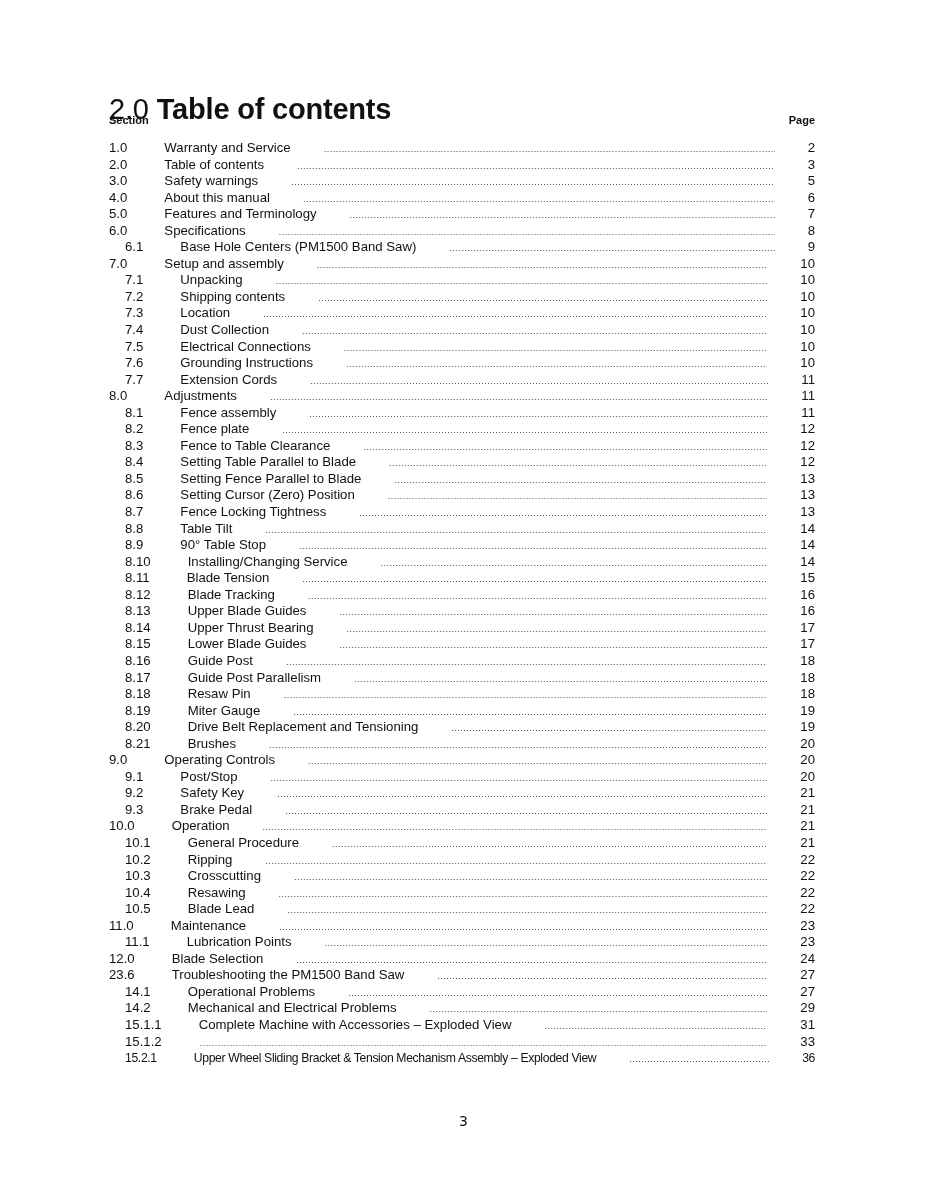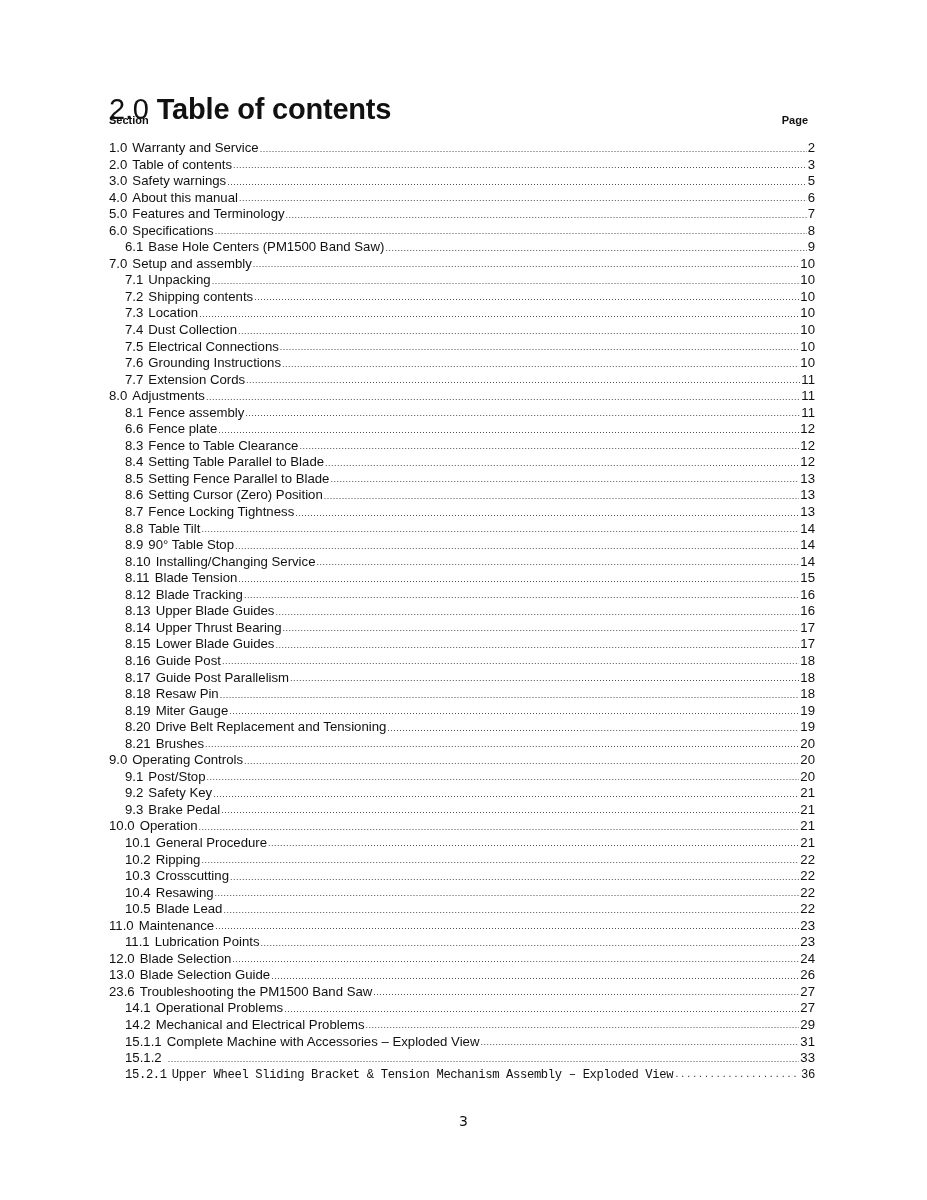--- a/index.html
+++ b/index.html
@@ -41,7 +41,7 @@
       font-weight: bold;
     }
     .header-row .sec { position: absolute; left: 0; top: 0; }
-    .header-row .pg  { position: absolute; right: 7px; top: 0; }
+    .header-row .pg  { position: absolute; right: 0; top: 0; }
 
     .toc {
       position: absolute;

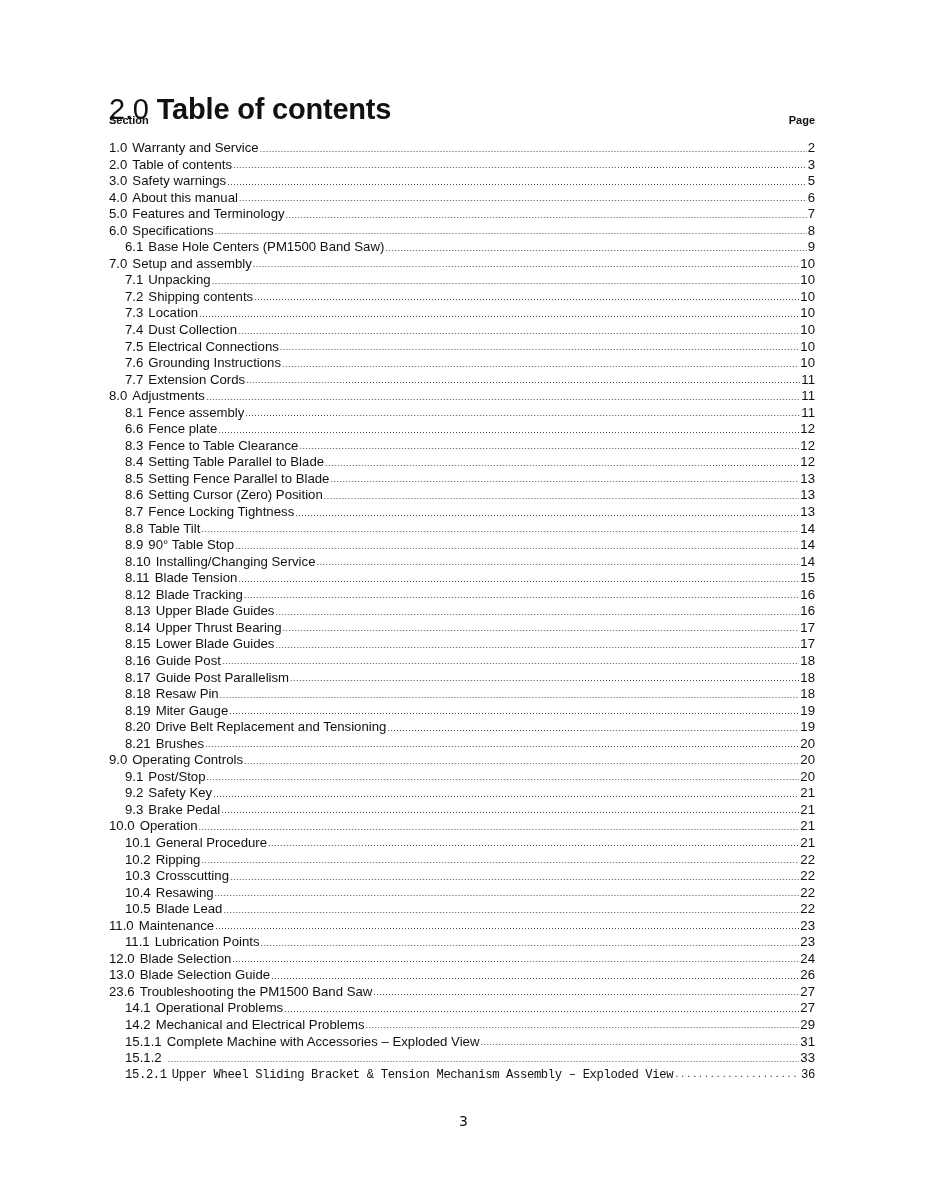--- a/index.html
+++ b/index.html
@@ -54,12 +54,13 @@
     }
     .toc-row {
       display: flex;
-      align-items: center;
+      align-items: flex-start;
       height: 16.55px;
       line-height: 16.55px;
       font-size: 13.2px;
       white-space: nowrap;
       cursor: pointer;
+      gap: 32px;
     }
     .toc-row.l1 { padding-left: 16px; }
     .toc-row.l2 { padding-left: 16px; }

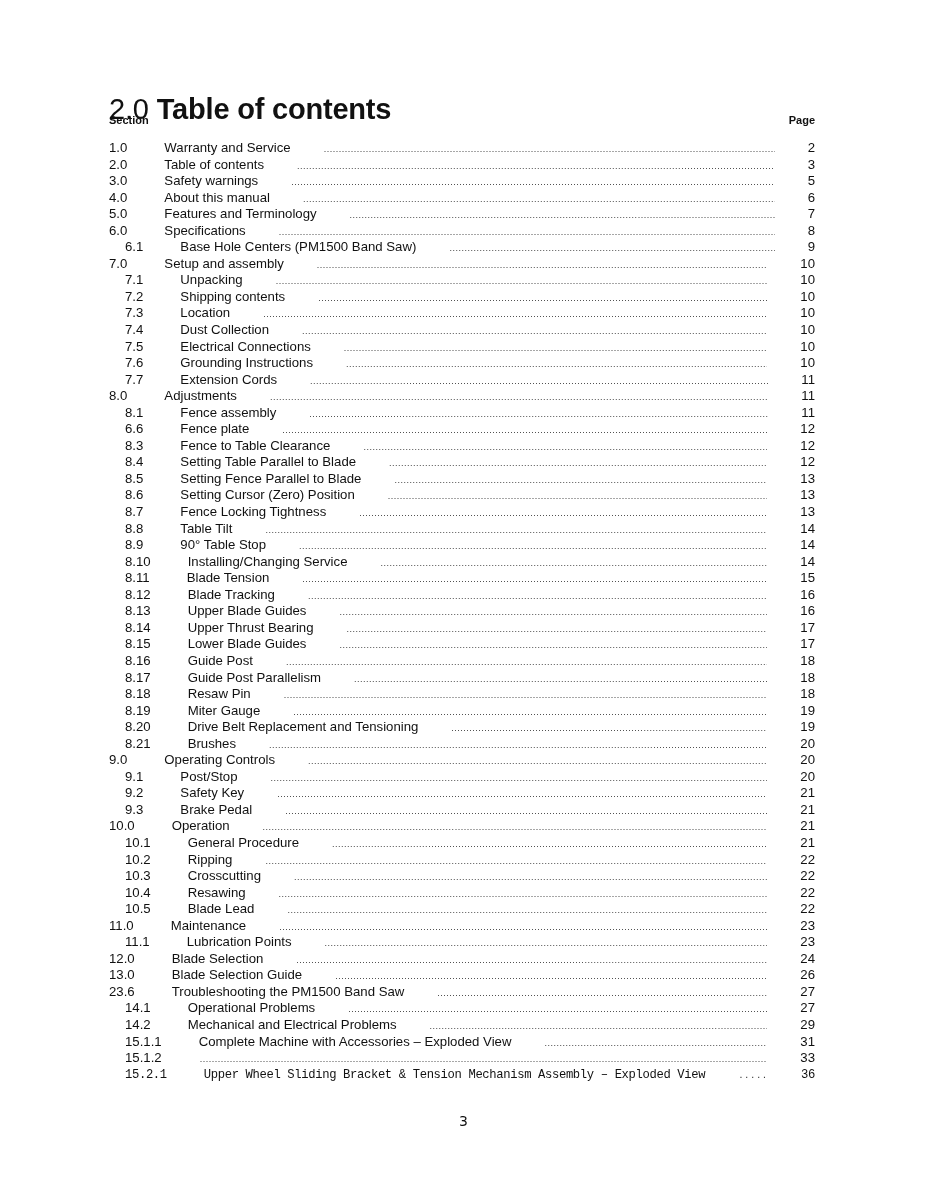--- a/index.html
+++ b/index.html
@@ -214,7 +214,7 @@
       <span class="page">11</span>
     </li>
     <li class="toc-row l1">
-      <span class="num">6.6</span>
+      <span class="num">8.2</span>
       <span class="title">Fence plate</span>
       <span class="leader"></span>
       <span class="page">12</span>

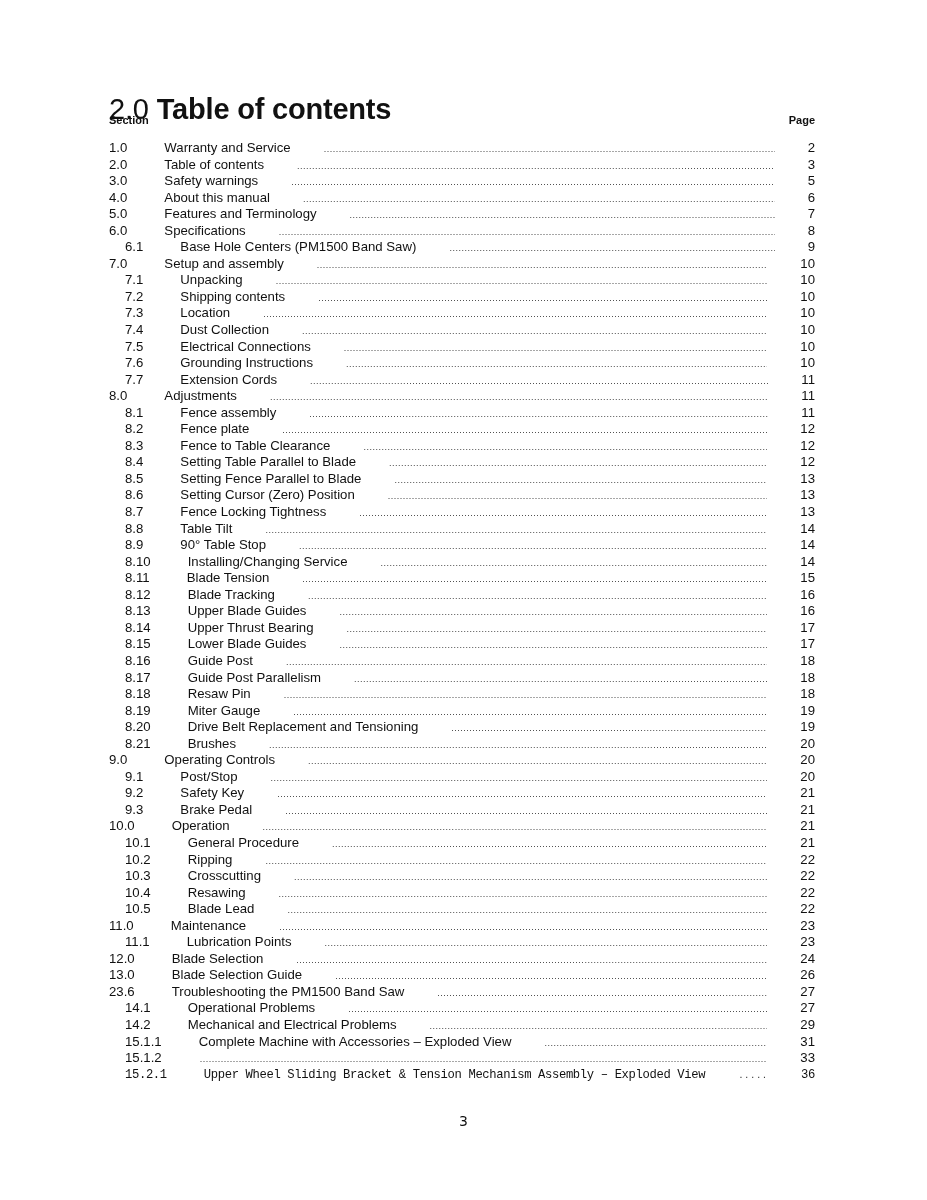--- a/index.html
+++ b/index.html
@@ -412,12 +412,6 @@
       <span class="page">24</span>
     </li>
     <li class="toc-row">
-      <span class="num">13.0</span>
-      <span class="title">Blade Selection Guide</span>
-      <span class="leader"></span>
-      <span class="page">26</span>
-    </li>
-    <li class="toc-row">
       <span class="num">23.6</span>
       <span class="title">Troubleshooting the PM1500 Band Saw</span>
       <span class="leader"></span>

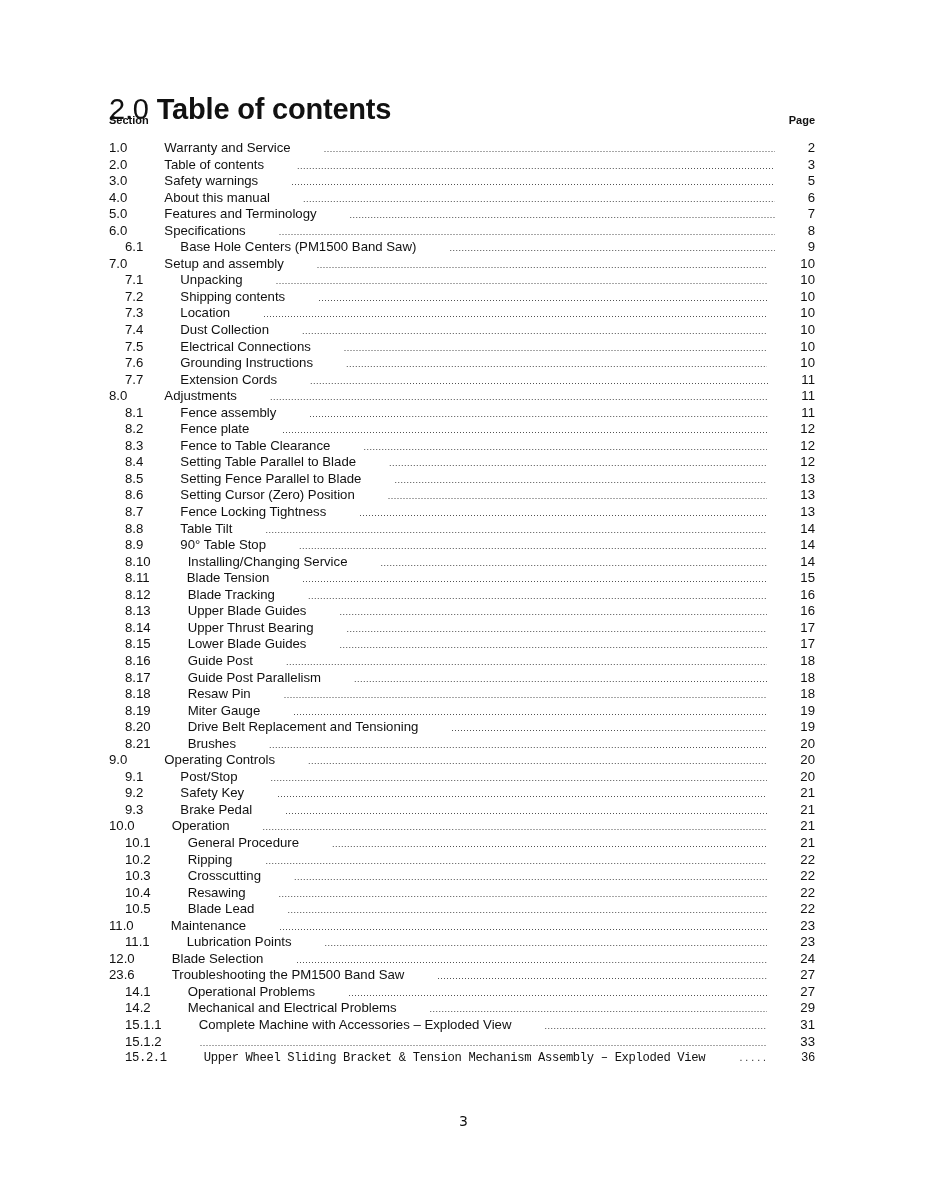--- a/index.html
+++ b/index.html
@@ -64,7 +64,7 @@
     }
     .toc-row.l1 { padding-left: 16px; }
     .toc-row.l2 { padding-left: 16px; }
-    .toc-row.small { font-size: 12.2px; letter-spacing: -0.35px; font-family: Liberation Mono, monospace; }
+    .toc-row.small { font-size: 12.2px; letter-spacing: -0.35px; }
     .toc-row .num { margin-right: 5px; }
     .toc-row .leader {
       flex: 1;

